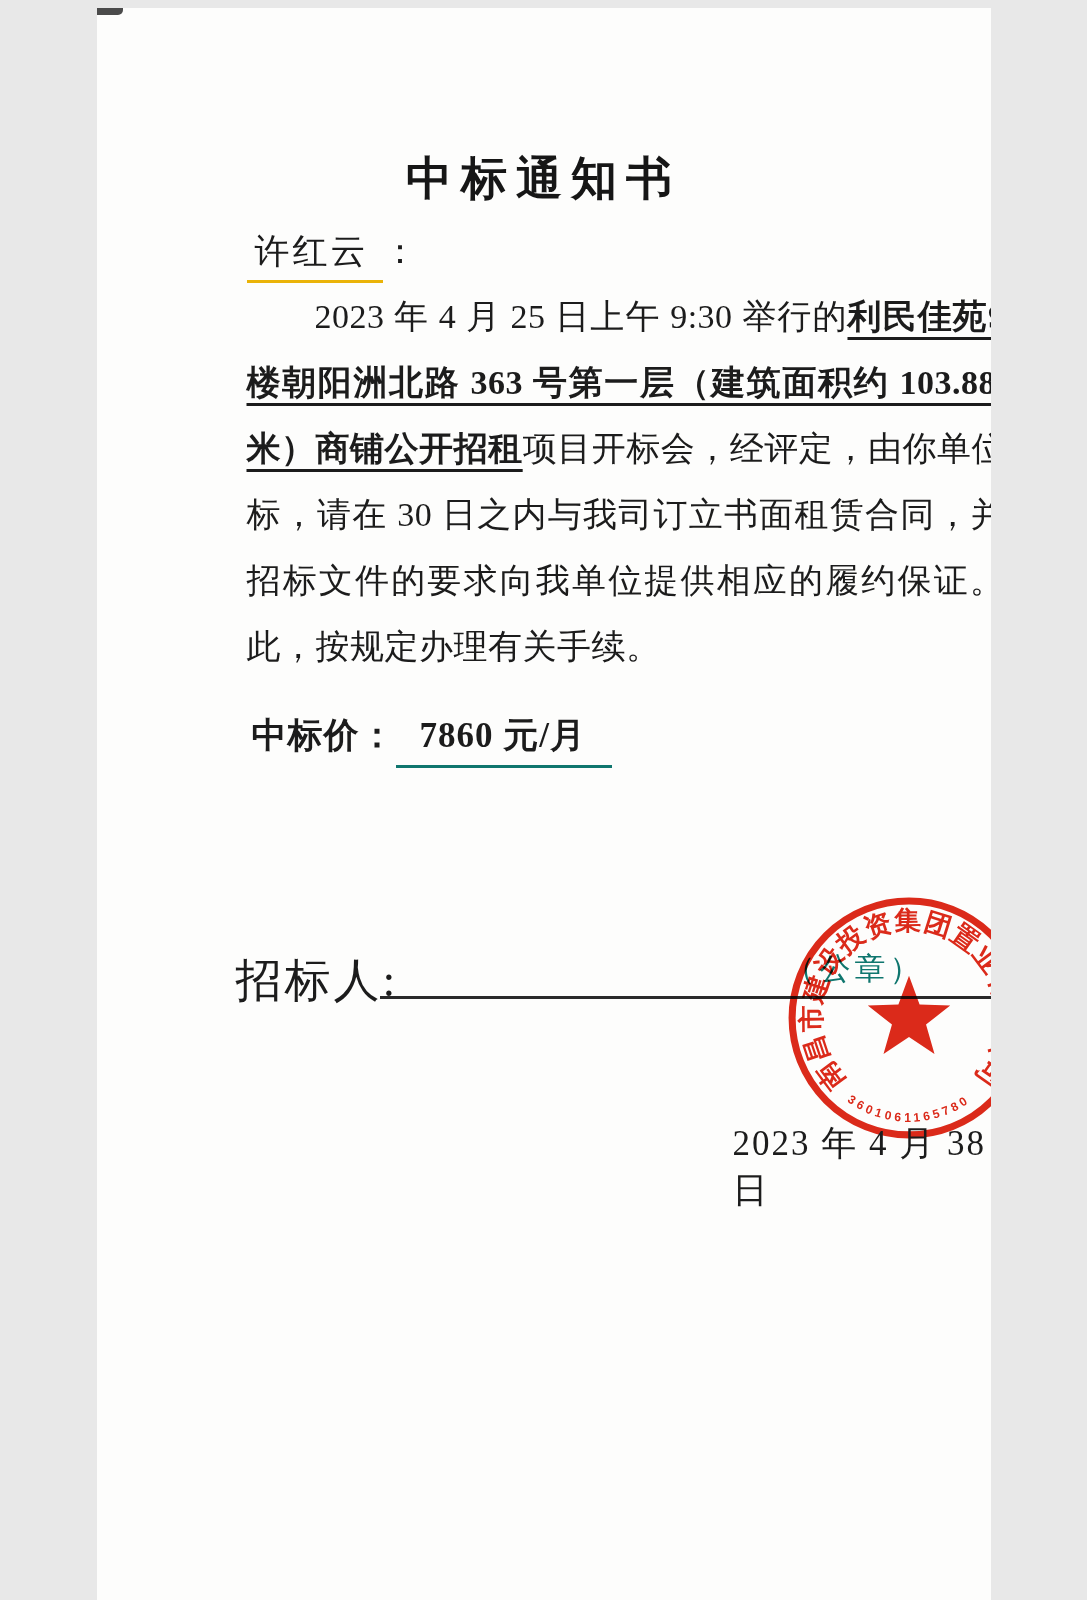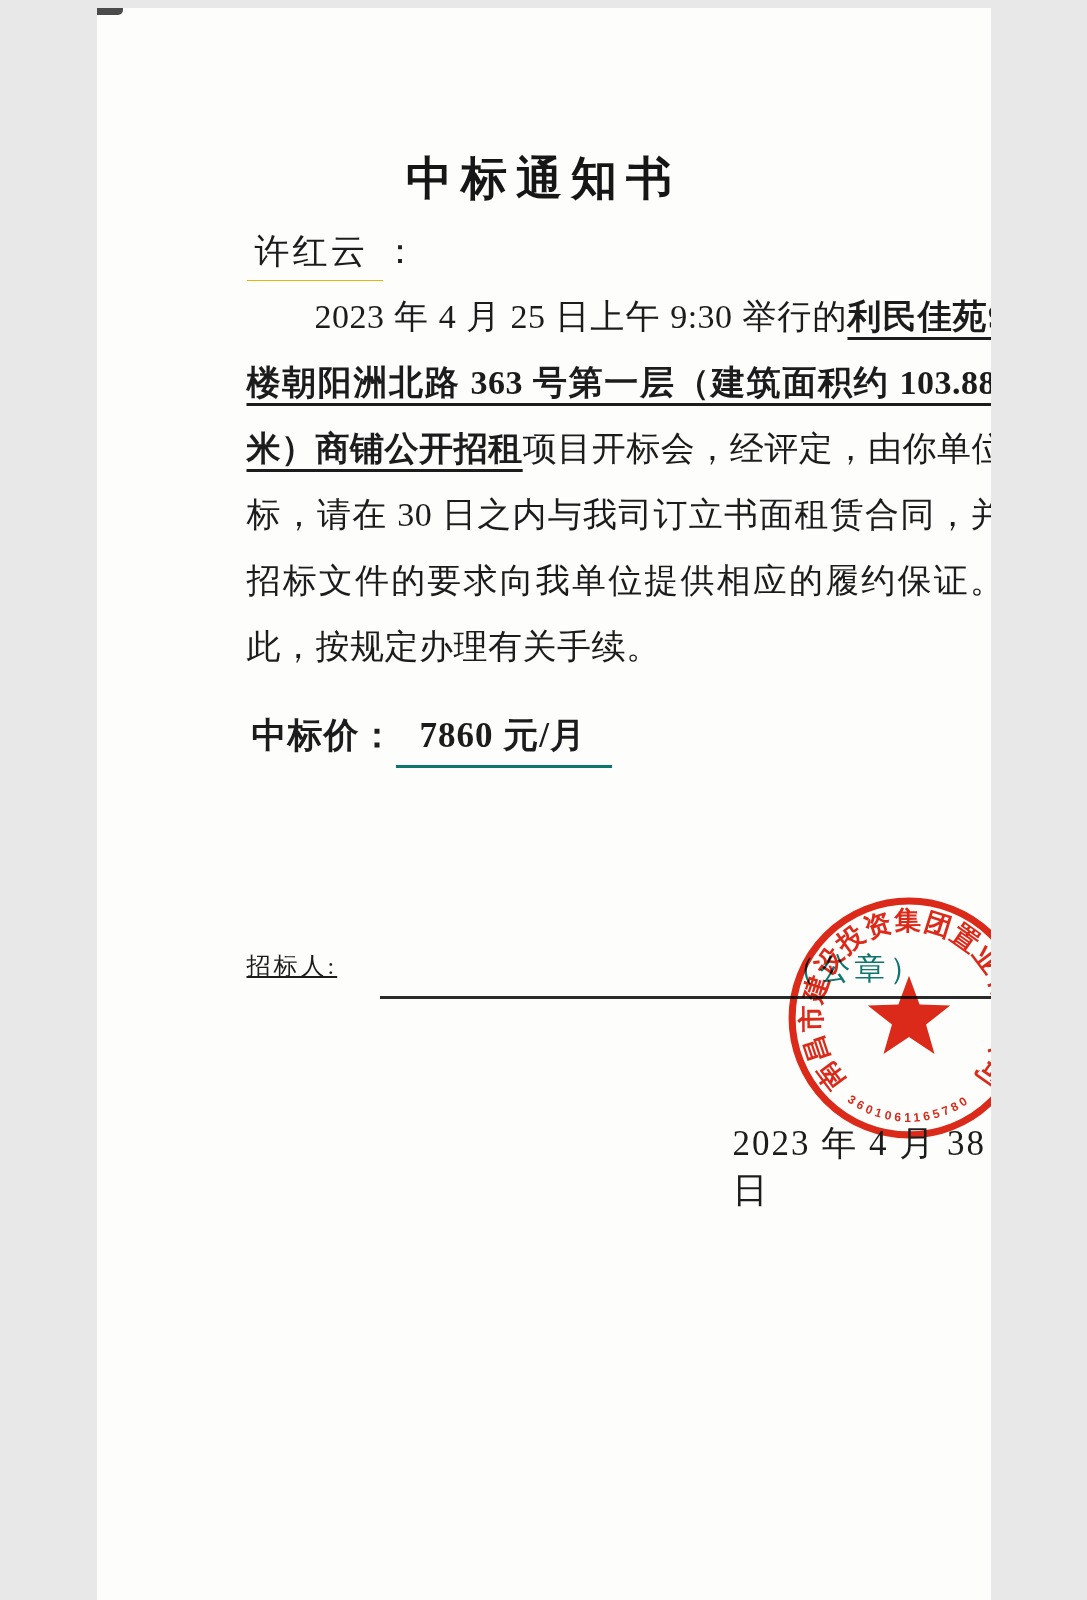--- a/index.html
+++ b/index.html
@@ -29,7 +29,7 @@
   }
   .salutation .name{
     display:inline-block;
-    border-bottom:1px solid #eab308;
+    border-bottom:3px solid #eab308;
     padding:0 14px 5px 8px;
   }
   .body-paragraph{

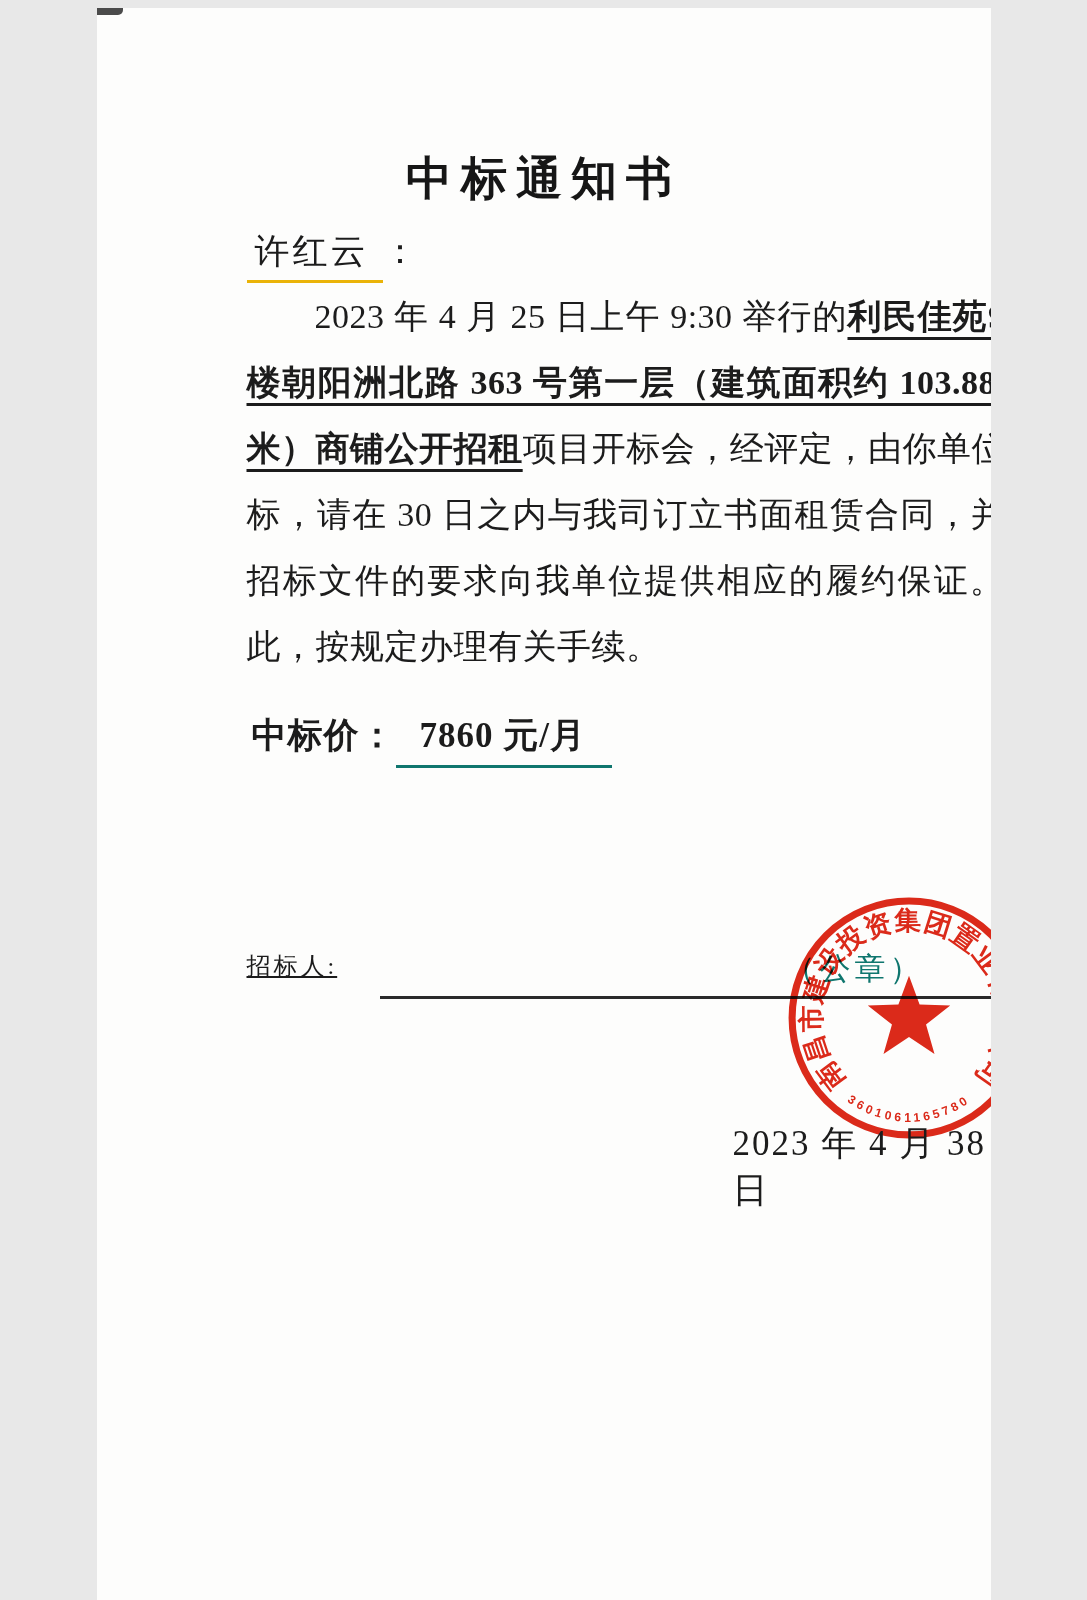--- a/index.html
+++ b/index.html
@@ -53,8 +53,8 @@
     padding:0 26px 6px 24px;
   }
   .sig-label{
-    position:absolute;left:150px;top:942px;
-    font-size:24px;letter-spacing:3px;text-decoration:underline;
+    position:absolute;left:139px;top:942px;
+    font-size:46px;letter-spacing:3px;
   }
   .sig-line{
     position:absolute;left:283px;top:988px;

